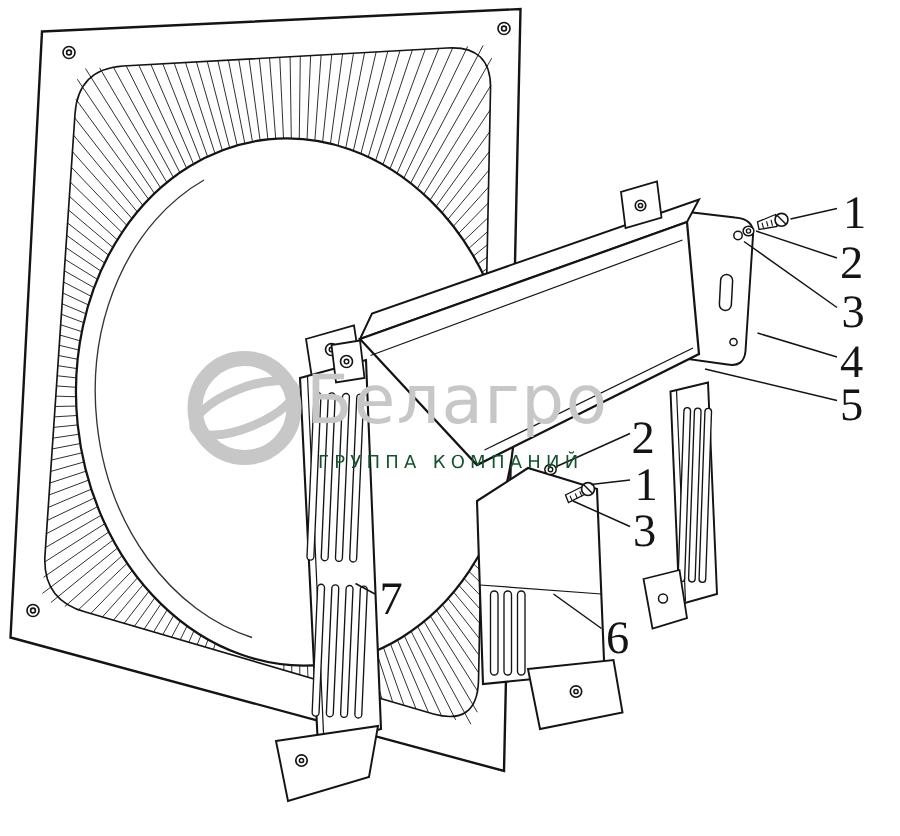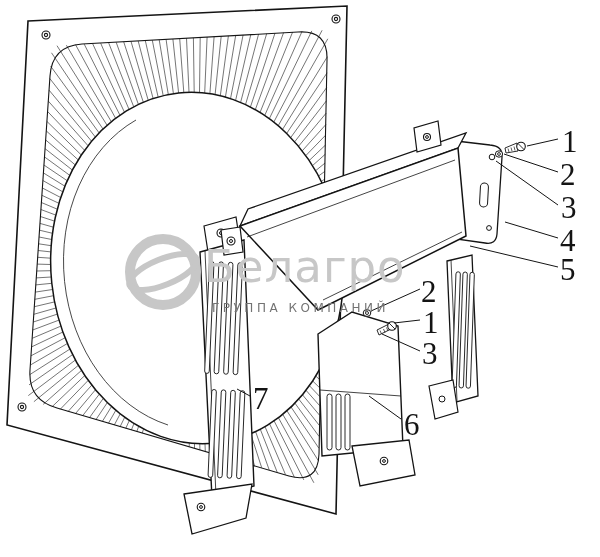--- a/index.html
+++ b/index.html
@@ -13,7 +13,7 @@
   .wm-brand{position:absolute;left:204px;top:240px;font-family:"DejaVu Sans",sans-serif;
             font-size:45px;letter-spacing:1px;color:#c7c7c7;}
   .wm-sub{position:absolute;left:212px;top:301px;font-family:"DejaVu Sans",sans-serif;
-          font-size:12px;letter-spacing:3.5px;color:#737373;white-space:nowrap;}
+          font-size:12px;letter-spacing:3.5px;color:#14532d;white-space:nowrap;}
 </style>
 </head>
 <body>

